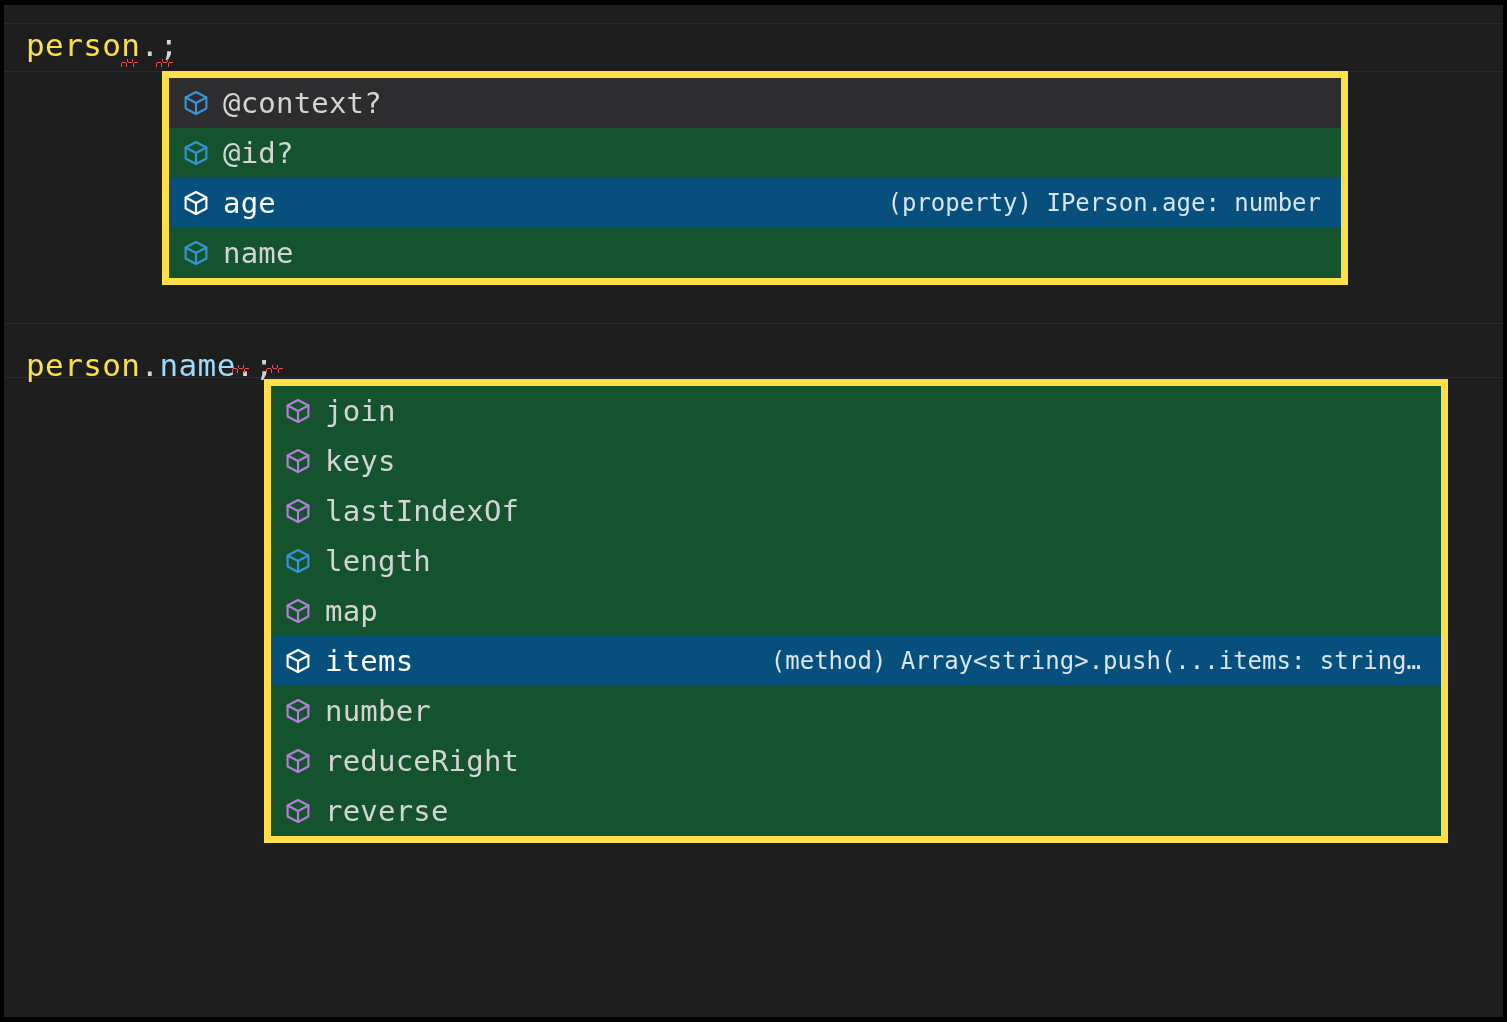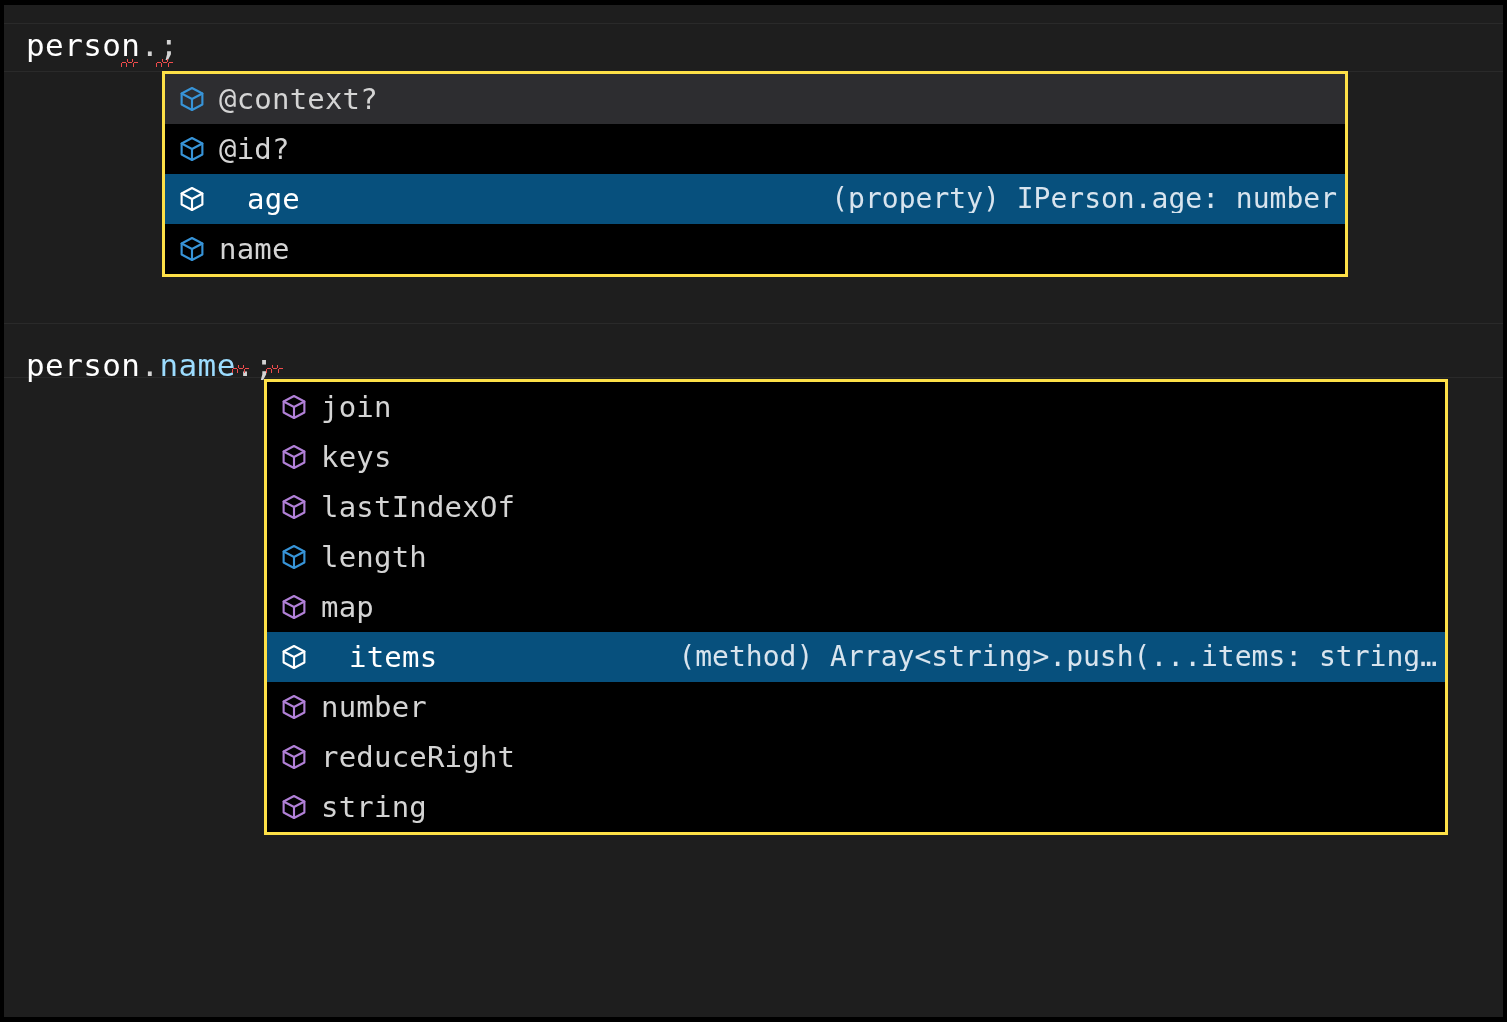--- a/index.html
+++ b/index.html
@@ -48,7 +48,7 @@
     white-space: pre;
     font-family: "DejaVu Sans Mono", "Liberation Mono", monospace;
   }
-  .tok-var   { color: #ffffff; text-align: center; }
+  .tok-var   { color: #fde047; text-align: center; }
   .tok-prop  { color: #9CDCFE; }
   .tok-punct { color: #D4D4D4; }
 

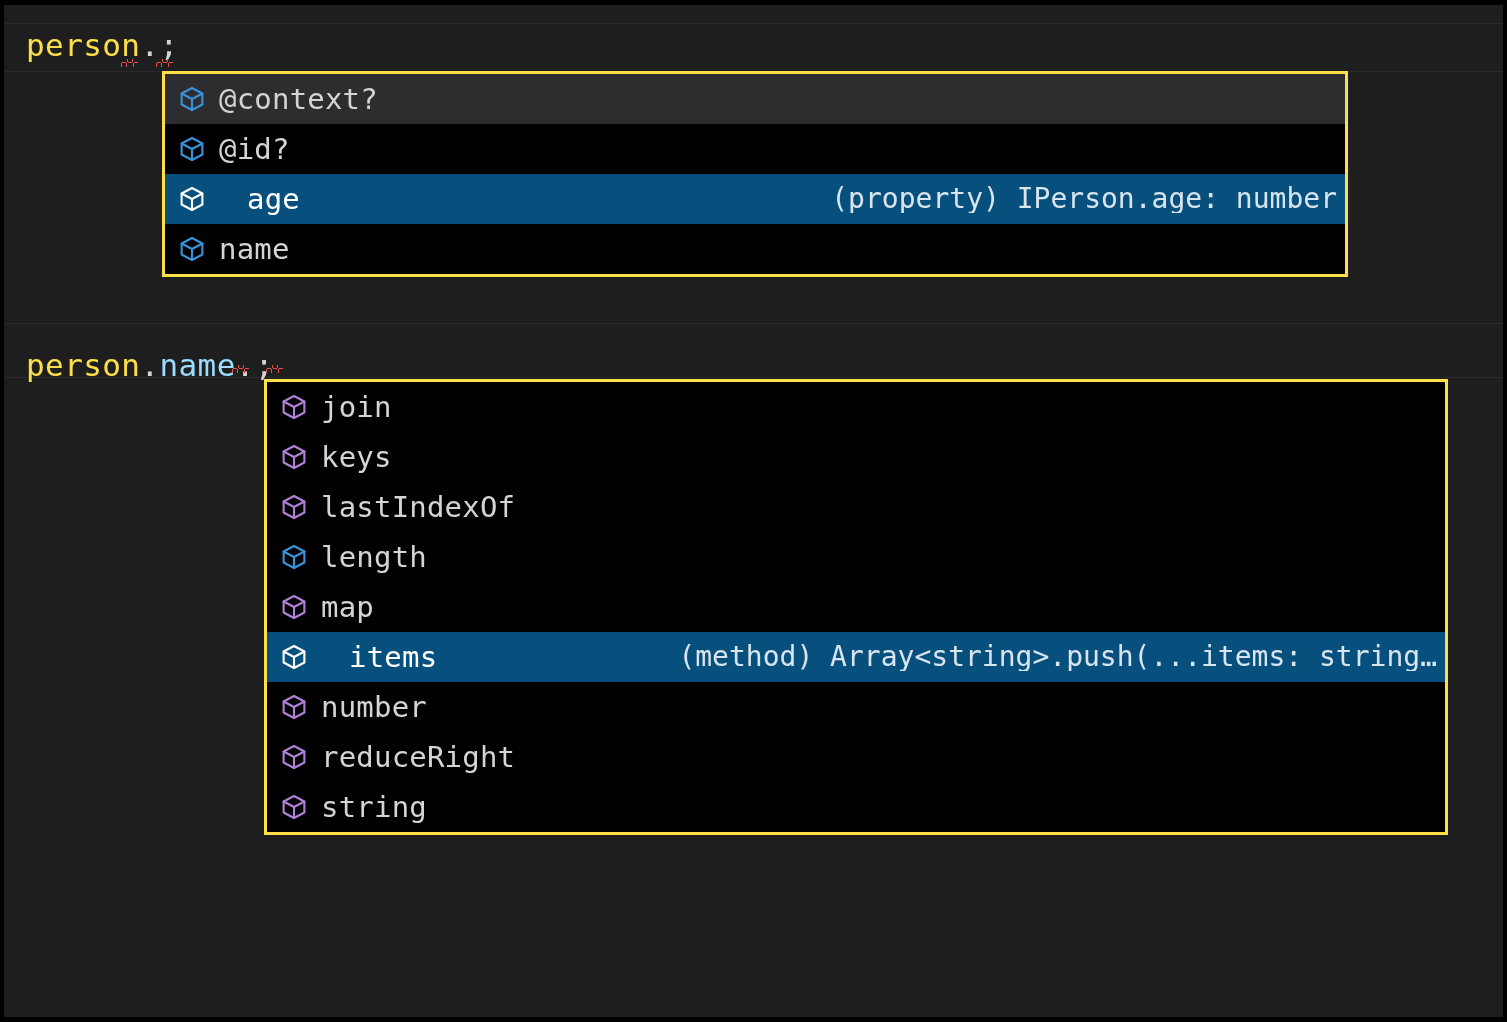--- a/index.html
+++ b/index.html
@@ -66,8 +66,8 @@
   
   .suggest {
     position: absolute;
-    background: #000000;
-    border: 3px solid #fde047;
+    background: #14532d;
+    border: 7px solid #fde047;
     overflow: hidden;
   }
 

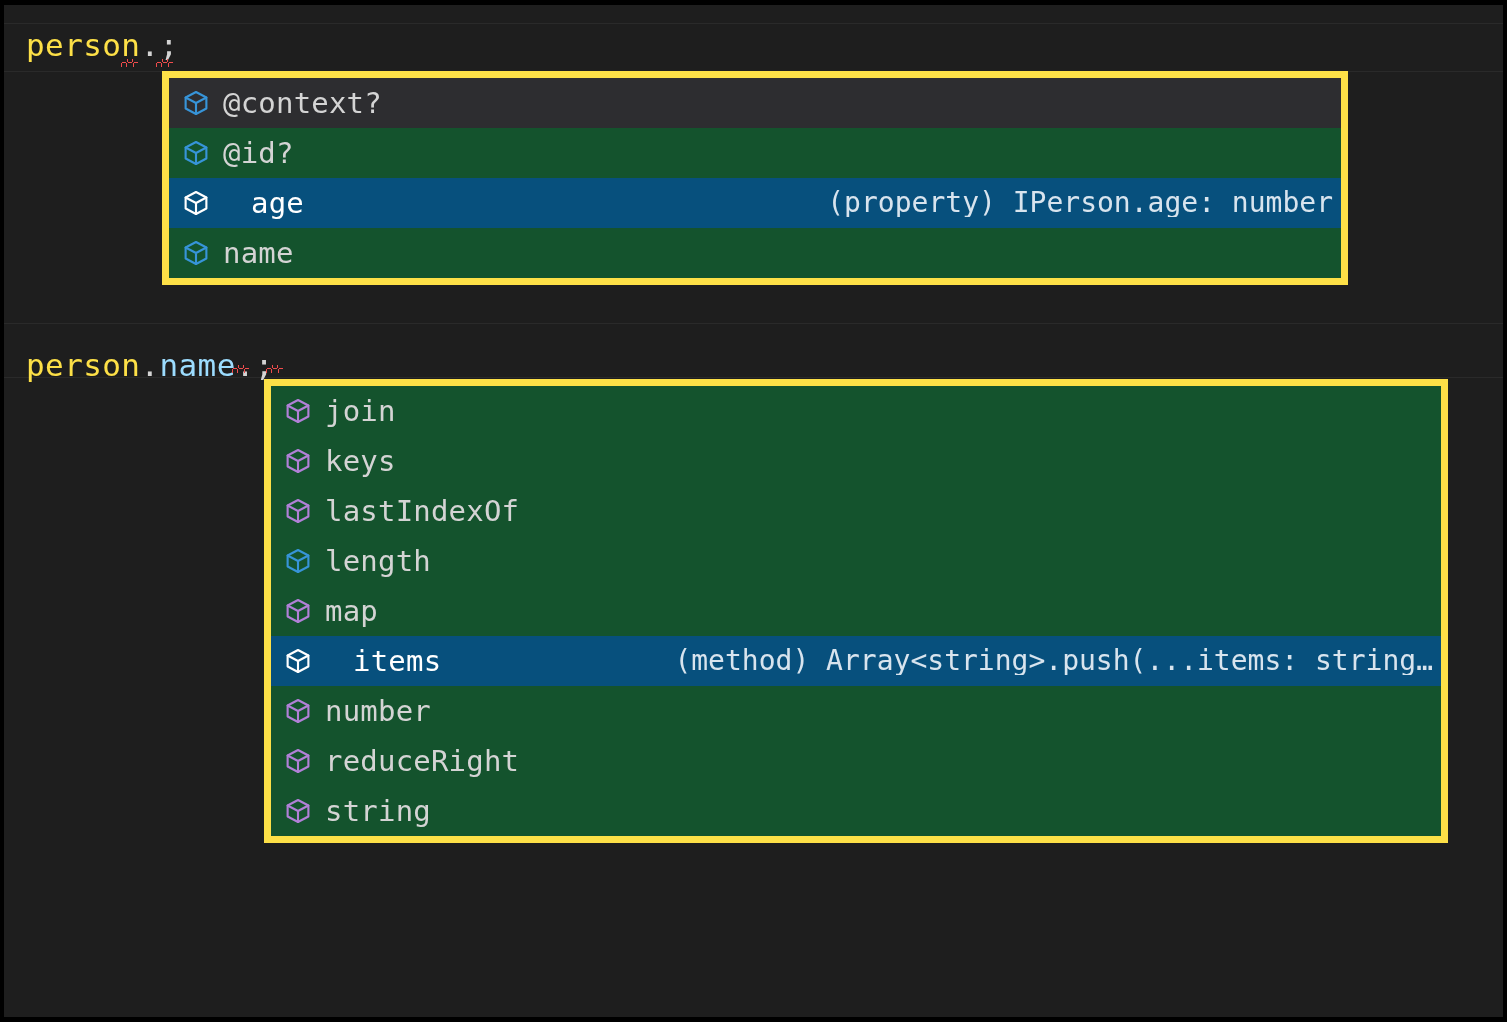--- a/index.html
+++ b/index.html
@@ -80,7 +80,7 @@
     cursor: pointer;
   }
   .suggest-row.hover    { background: #2D2D30; }
-  .suggest-row.selected { background: #07507D; gap: 28px; }
+  .suggest-row.selected { background: #07507D; }
 
   .row-icon {
     flex: 0 0 auto;

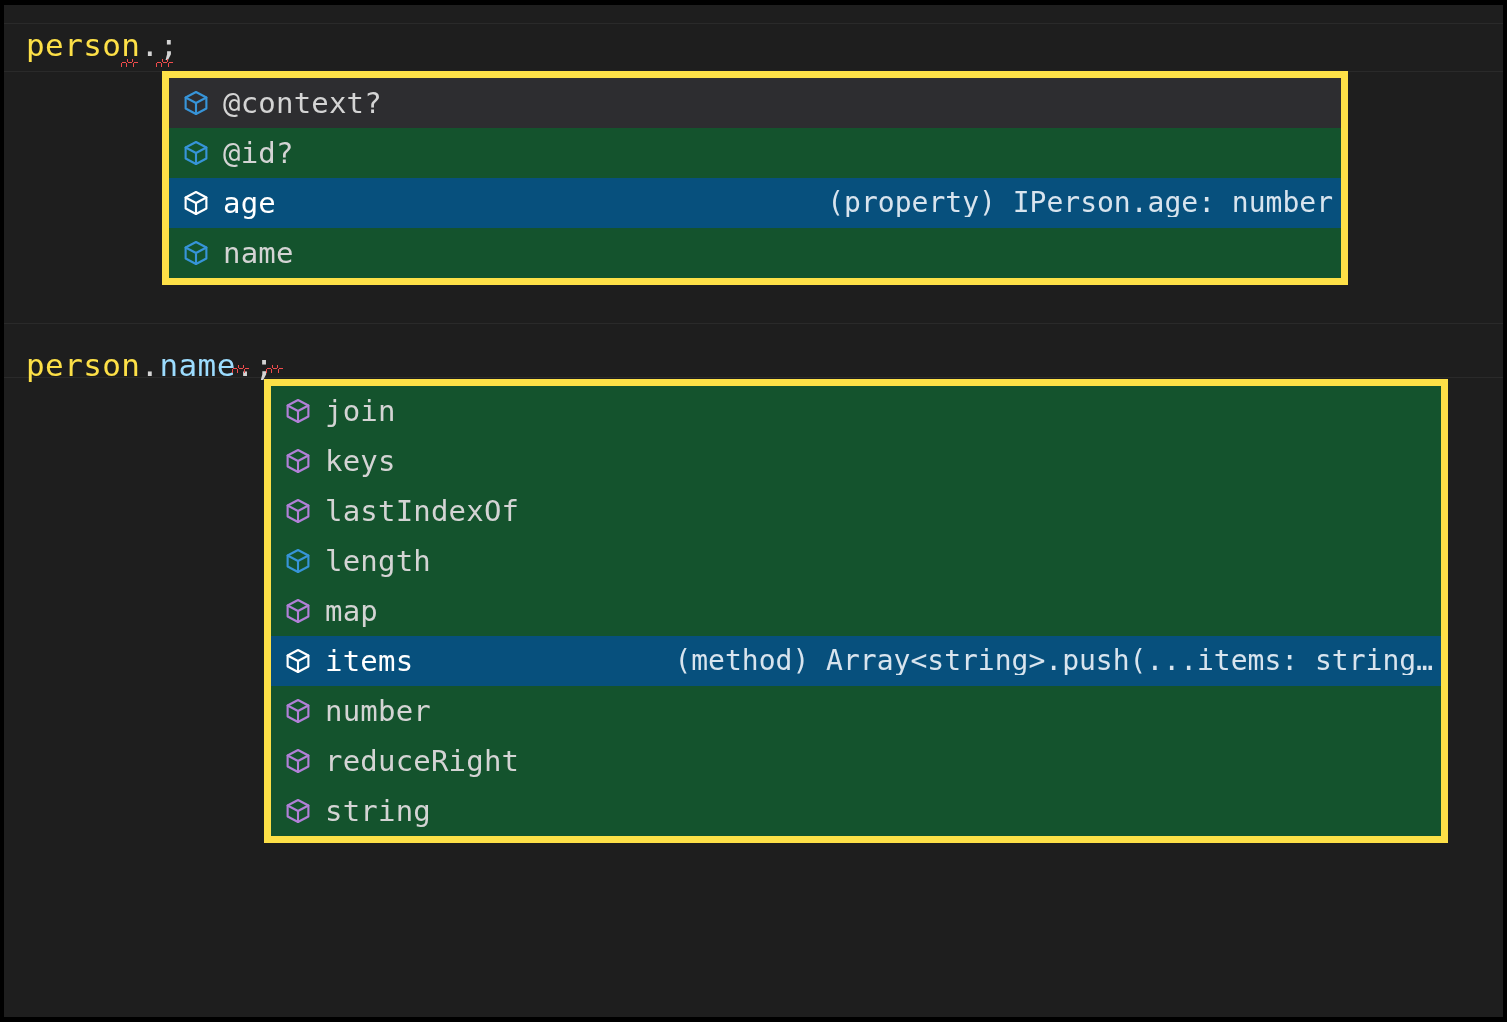--- a/index.html
+++ b/index.html
@@ -102,9 +102,9 @@
 
   .row-detail {
     margin-left: auto;
-    padding-right: 8px;
-    font-family: "DejaVu Sans Mono", "Liberation Mono", monospace;
-    font-size: 28px;
+    padding-right: 20px;
+    font-family: "DejaVu Sans Mono", "Liberation Mono", monospace;
+    font-size: 24px;
     line-height: 28px;
     color: #D8E4EE;
     white-space: pre;

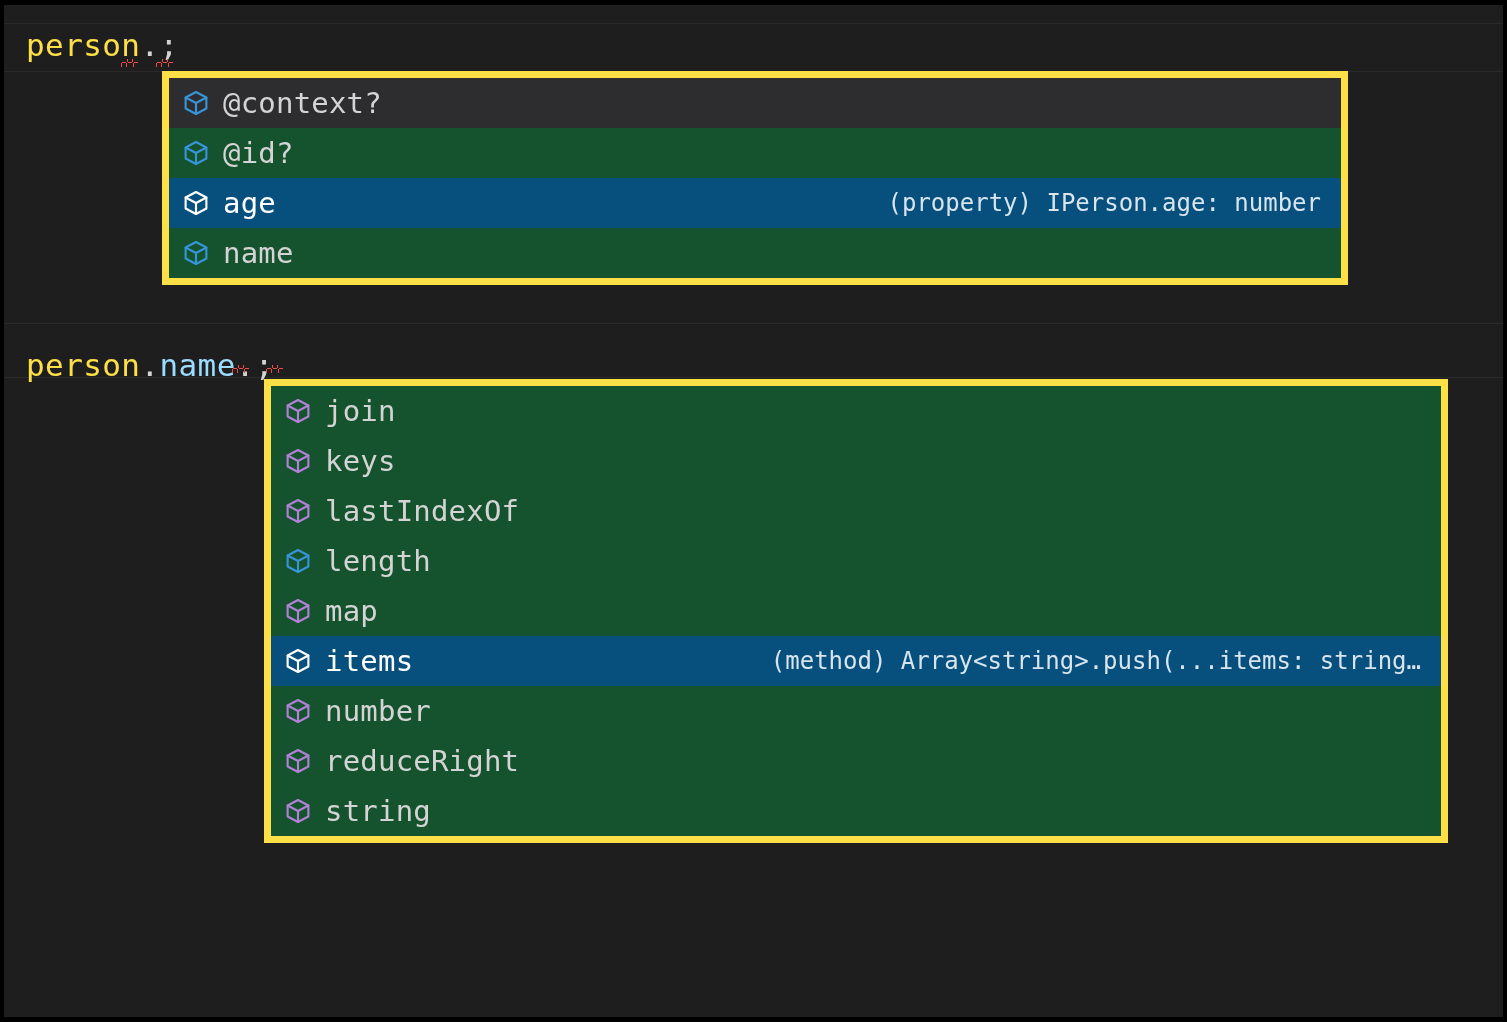--- a/index.html
+++ b/index.html
@@ -266,7 +266,7 @@
               <path d="M3.7 7.6 L12 12 L20.3 7.6 M12 12 L12 20.8"></path>
             </g>
           </svg>
-          <span class="row-label">string</span>
+          <span class="row-label">reverse</span>
         </div>
       </div>
 

